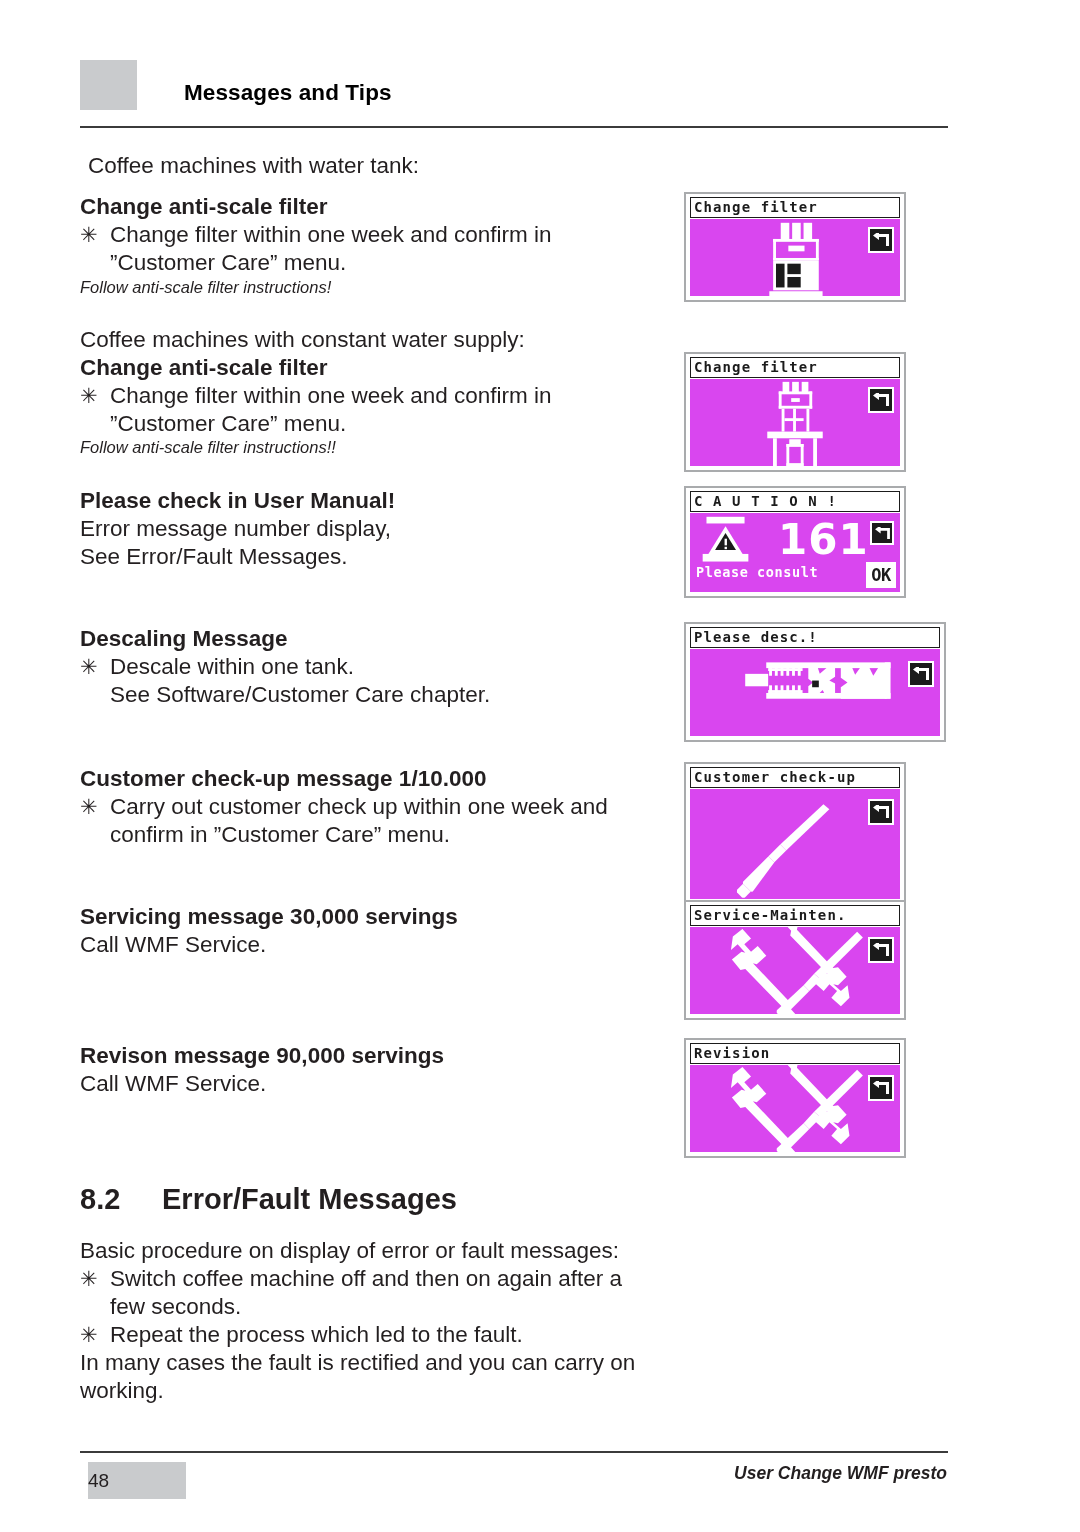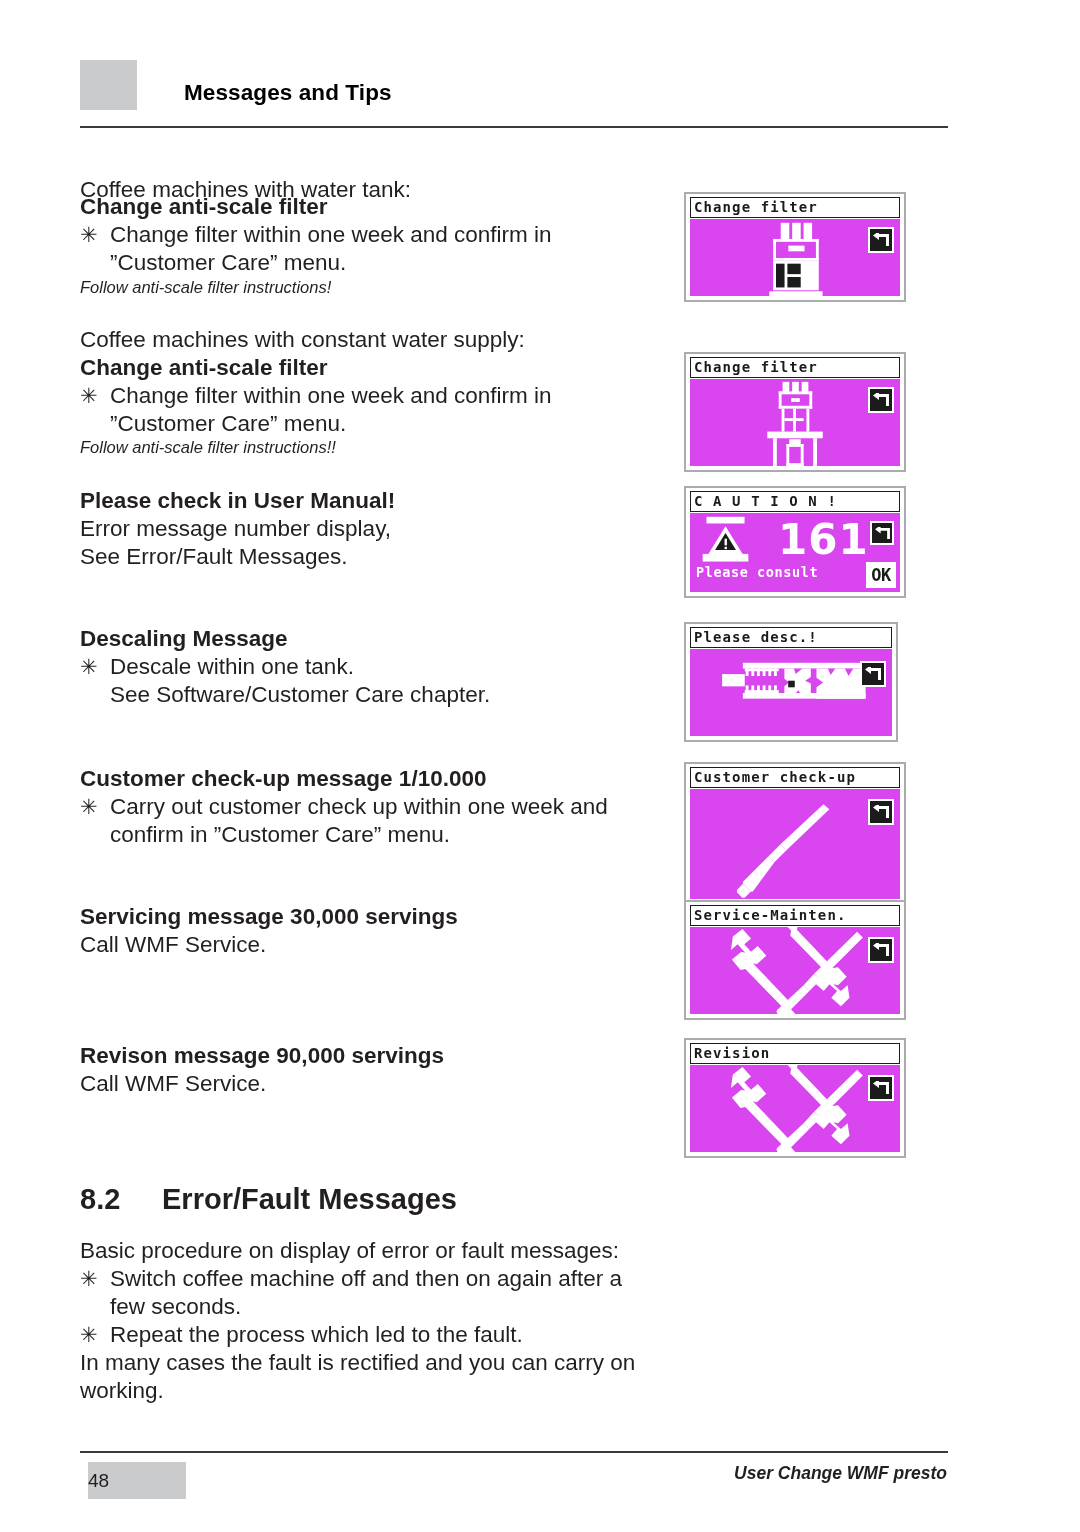--- a/index.html
+++ b/index.html
@@ -249,7 +249,7 @@
   <div class="hdr-title">Messages and Tips</div>
   <div class="hdr-rule"></div>
 
-  <div class="tx t-lead" style="top:176px;">Coffee machines with water tank:</div>
+  <div class="tx t-lead" style="top:152px;margin-left:8px;">Coffee machines with water tank:</div>
   <div class="tx t-bold" style="top:193px;">Change anti-scale filter</div>
   <div class="bul" style="top:221px; width:580px;">
     <span class="mk">✳</span>

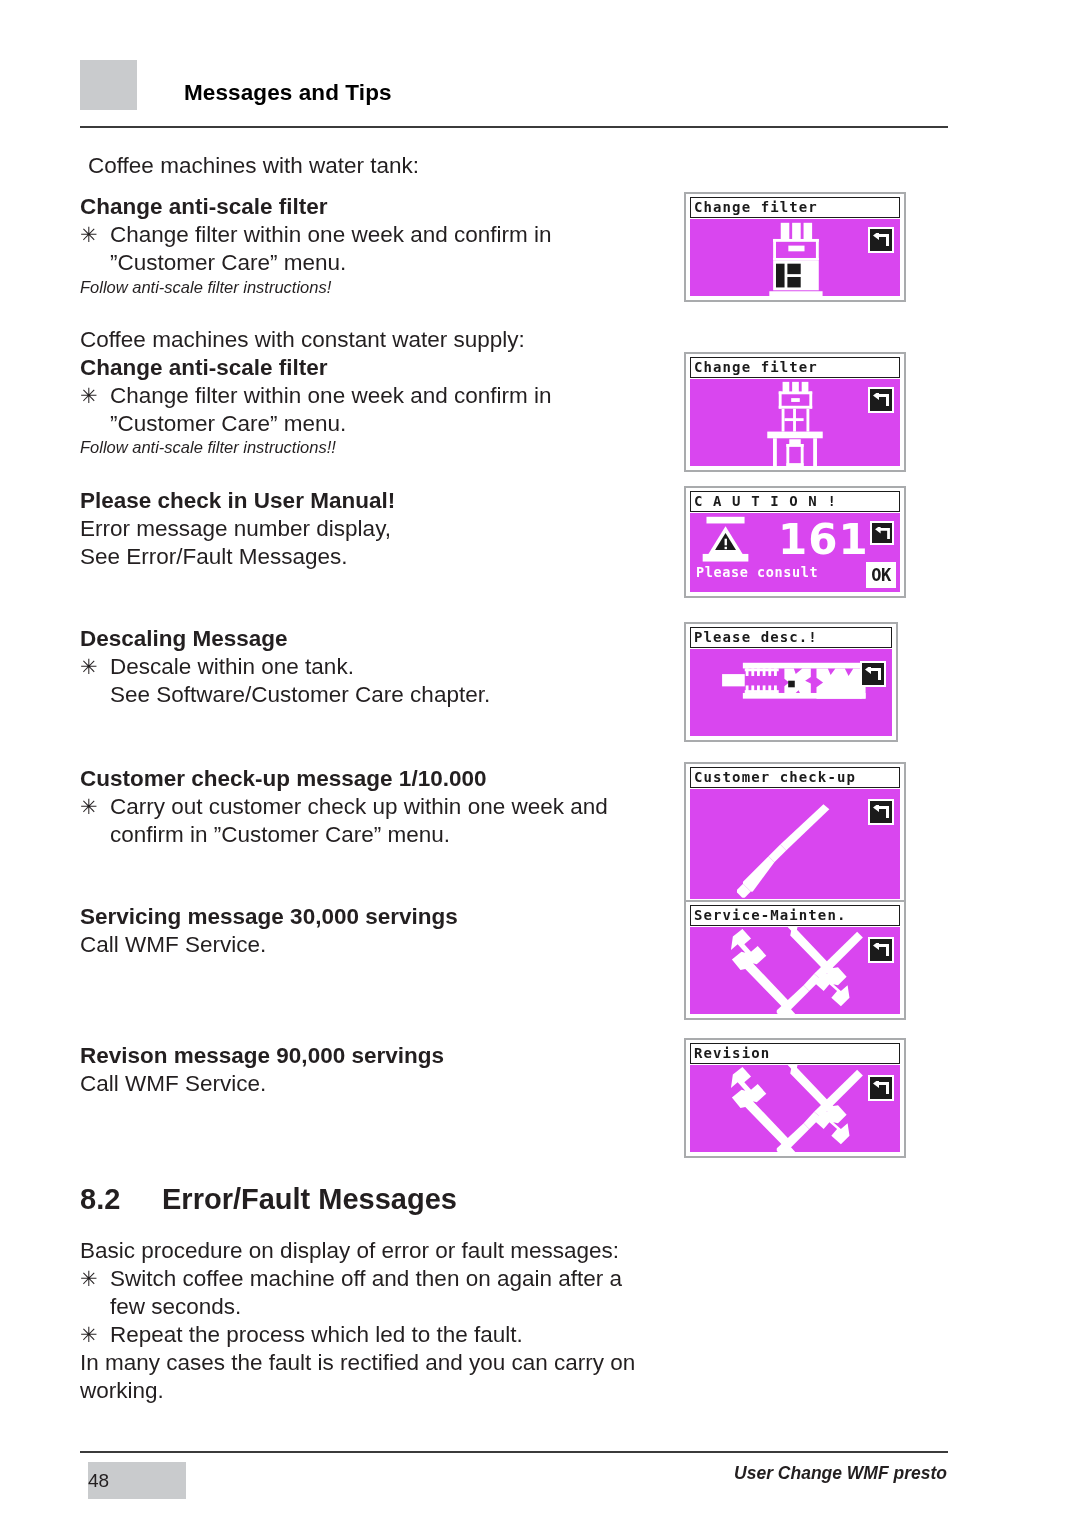--- a/index.html
+++ b/index.html
@@ -418,7 +418,7 @@
     </div>
   </div>
 
-  <div class="lcd" style="left:684px; top:622px; width:214px; height:120px;">
+  <div class="lcd" style="left:684px; top:622px; width:262px; height:120px;">
     <div class="lcd-title">Please desc.!</div>
     <div class="lcd-screen">
       <div class="lcd-art">

